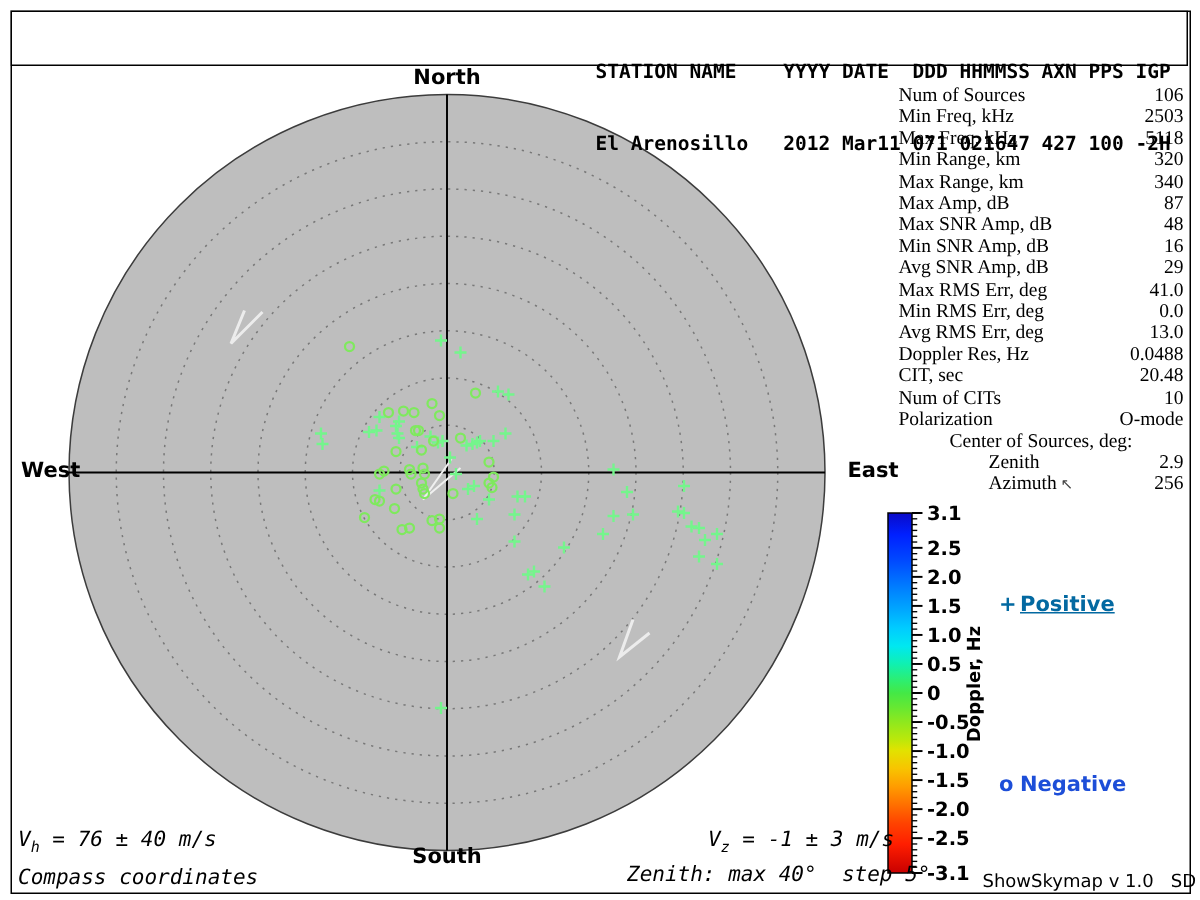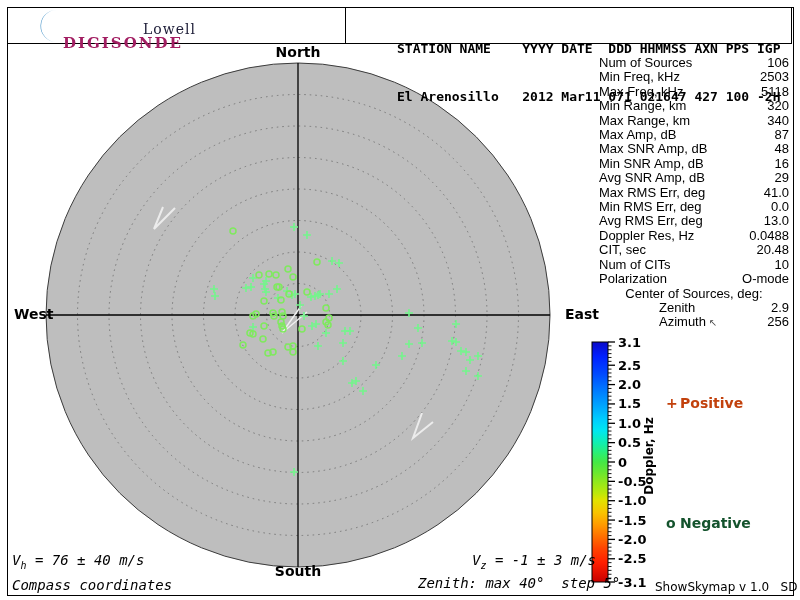--- a/index.html
+++ b/index.html
@@ -251,13 +251,6 @@
     </svg>
 
   <div id="header-strip" class="abs"></div>
-  <div id="logo-box" class="abs">
-    <svg class="abs" style="left:22px;top:1px;" width="40" height="34" viewBox="0 0 40 34">
-      <path id="crescent-path" d="M27,1 A16,16 0 1 0 26,33 A13.5,14 0 1 1 27,1 Z" fill="#3f8fc5"></path>
-    </svg>
-    <div id="logo-lowell" class="abs">Lowell</div>
-    <div id="logo-digisonde" class="abs" style="color: rgb(162, 30, 98);">DIGISONDE</div>
-  </div>
   <div id="header-text" class="abs">
     <div>STATION NAME    YYYY DATE  DDD HHMMSS AXN PPS IGP</div>
     <div>El Arenosillo   2012 Mar11 071 021647 427 100 -2H</div>

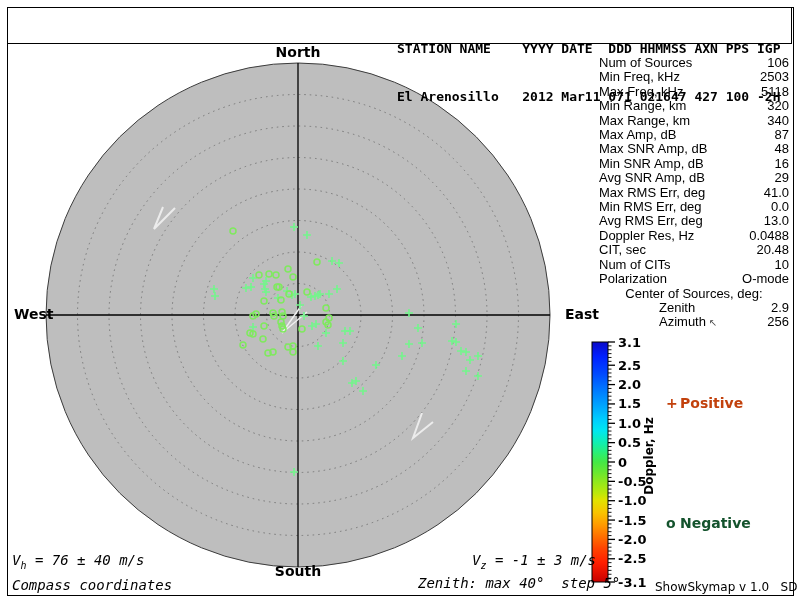--- a/index.html
+++ b/index.html
@@ -18,7 +18,7 @@
   #compass-south{left:298px;top:563px;transform:translateX(-50%);}
   #compass-west{left:14px;top:306px;}
   #compass-east{left:565px;top:306px;}
-  #stats{left:599px;top:56px;width:190px;font-family:Liberation Sans, sans-serif;
+  #stats{left:599px;top:56px;width:190px;font-family:Liberation Serif, serif;
          font-size:13px;line-height:14.4px;}
   .stat-row{display:flex;justify-content:space-between;white-space:pre;}
   .stat-section{white-space:pre;text-align:center;}

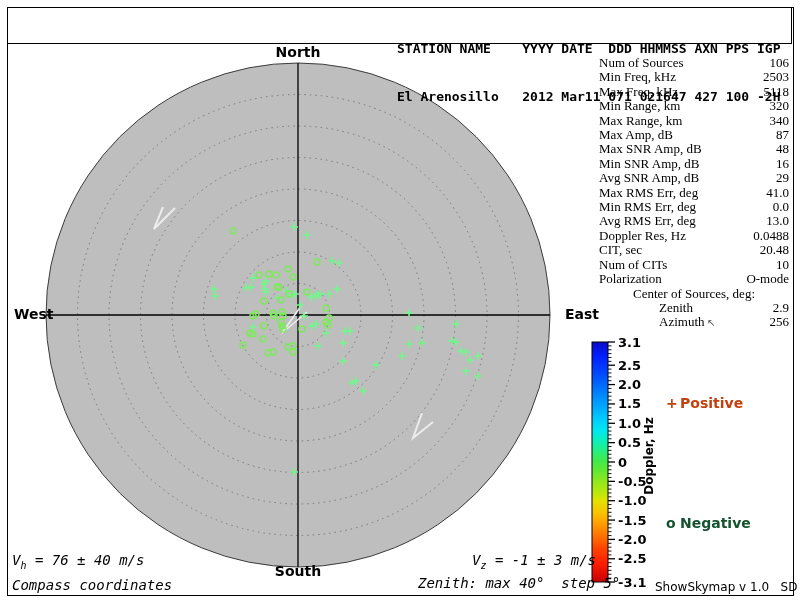--- a/index.html
+++ b/index.html
@@ -283,7 +283,7 @@
       <div class="stat-row stat-sub"><div class="">Azimuth<span class="azimuth-arrow"> ↖</span></div><div class="">256</div></div>
     </div>
 
-  <div id="legend-positive" class="abs" style="color: #c2410c;">
+  <div id="legend-positive" class="abs" style="color: #0369a1; text-decoration: underline;">
     <span class="legend-sym">+</span><span>Positive</span>
   </div>
   <div id="legend-negative" class="abs" style="color: #14532d;">

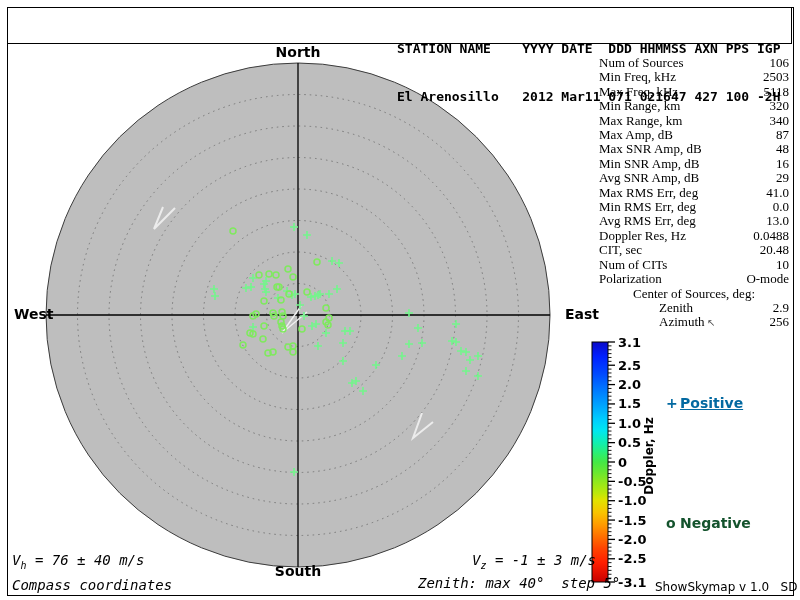--- a/index.html
+++ b/index.html
@@ -286,7 +286,7 @@
   <div id="legend-positive" class="abs" style="color: #0369a1; text-decoration: underline;">
     <span class="legend-sym">+</span><span>Positive</span>
   </div>
-  <div id="legend-negative" class="abs" style="color: #14532d;">
+  <div id="legend-negative" class="abs" style="color: #1d4ed8;">
     <span class="legend-sym">o</span><span>Negative</span>
   </div>
 

